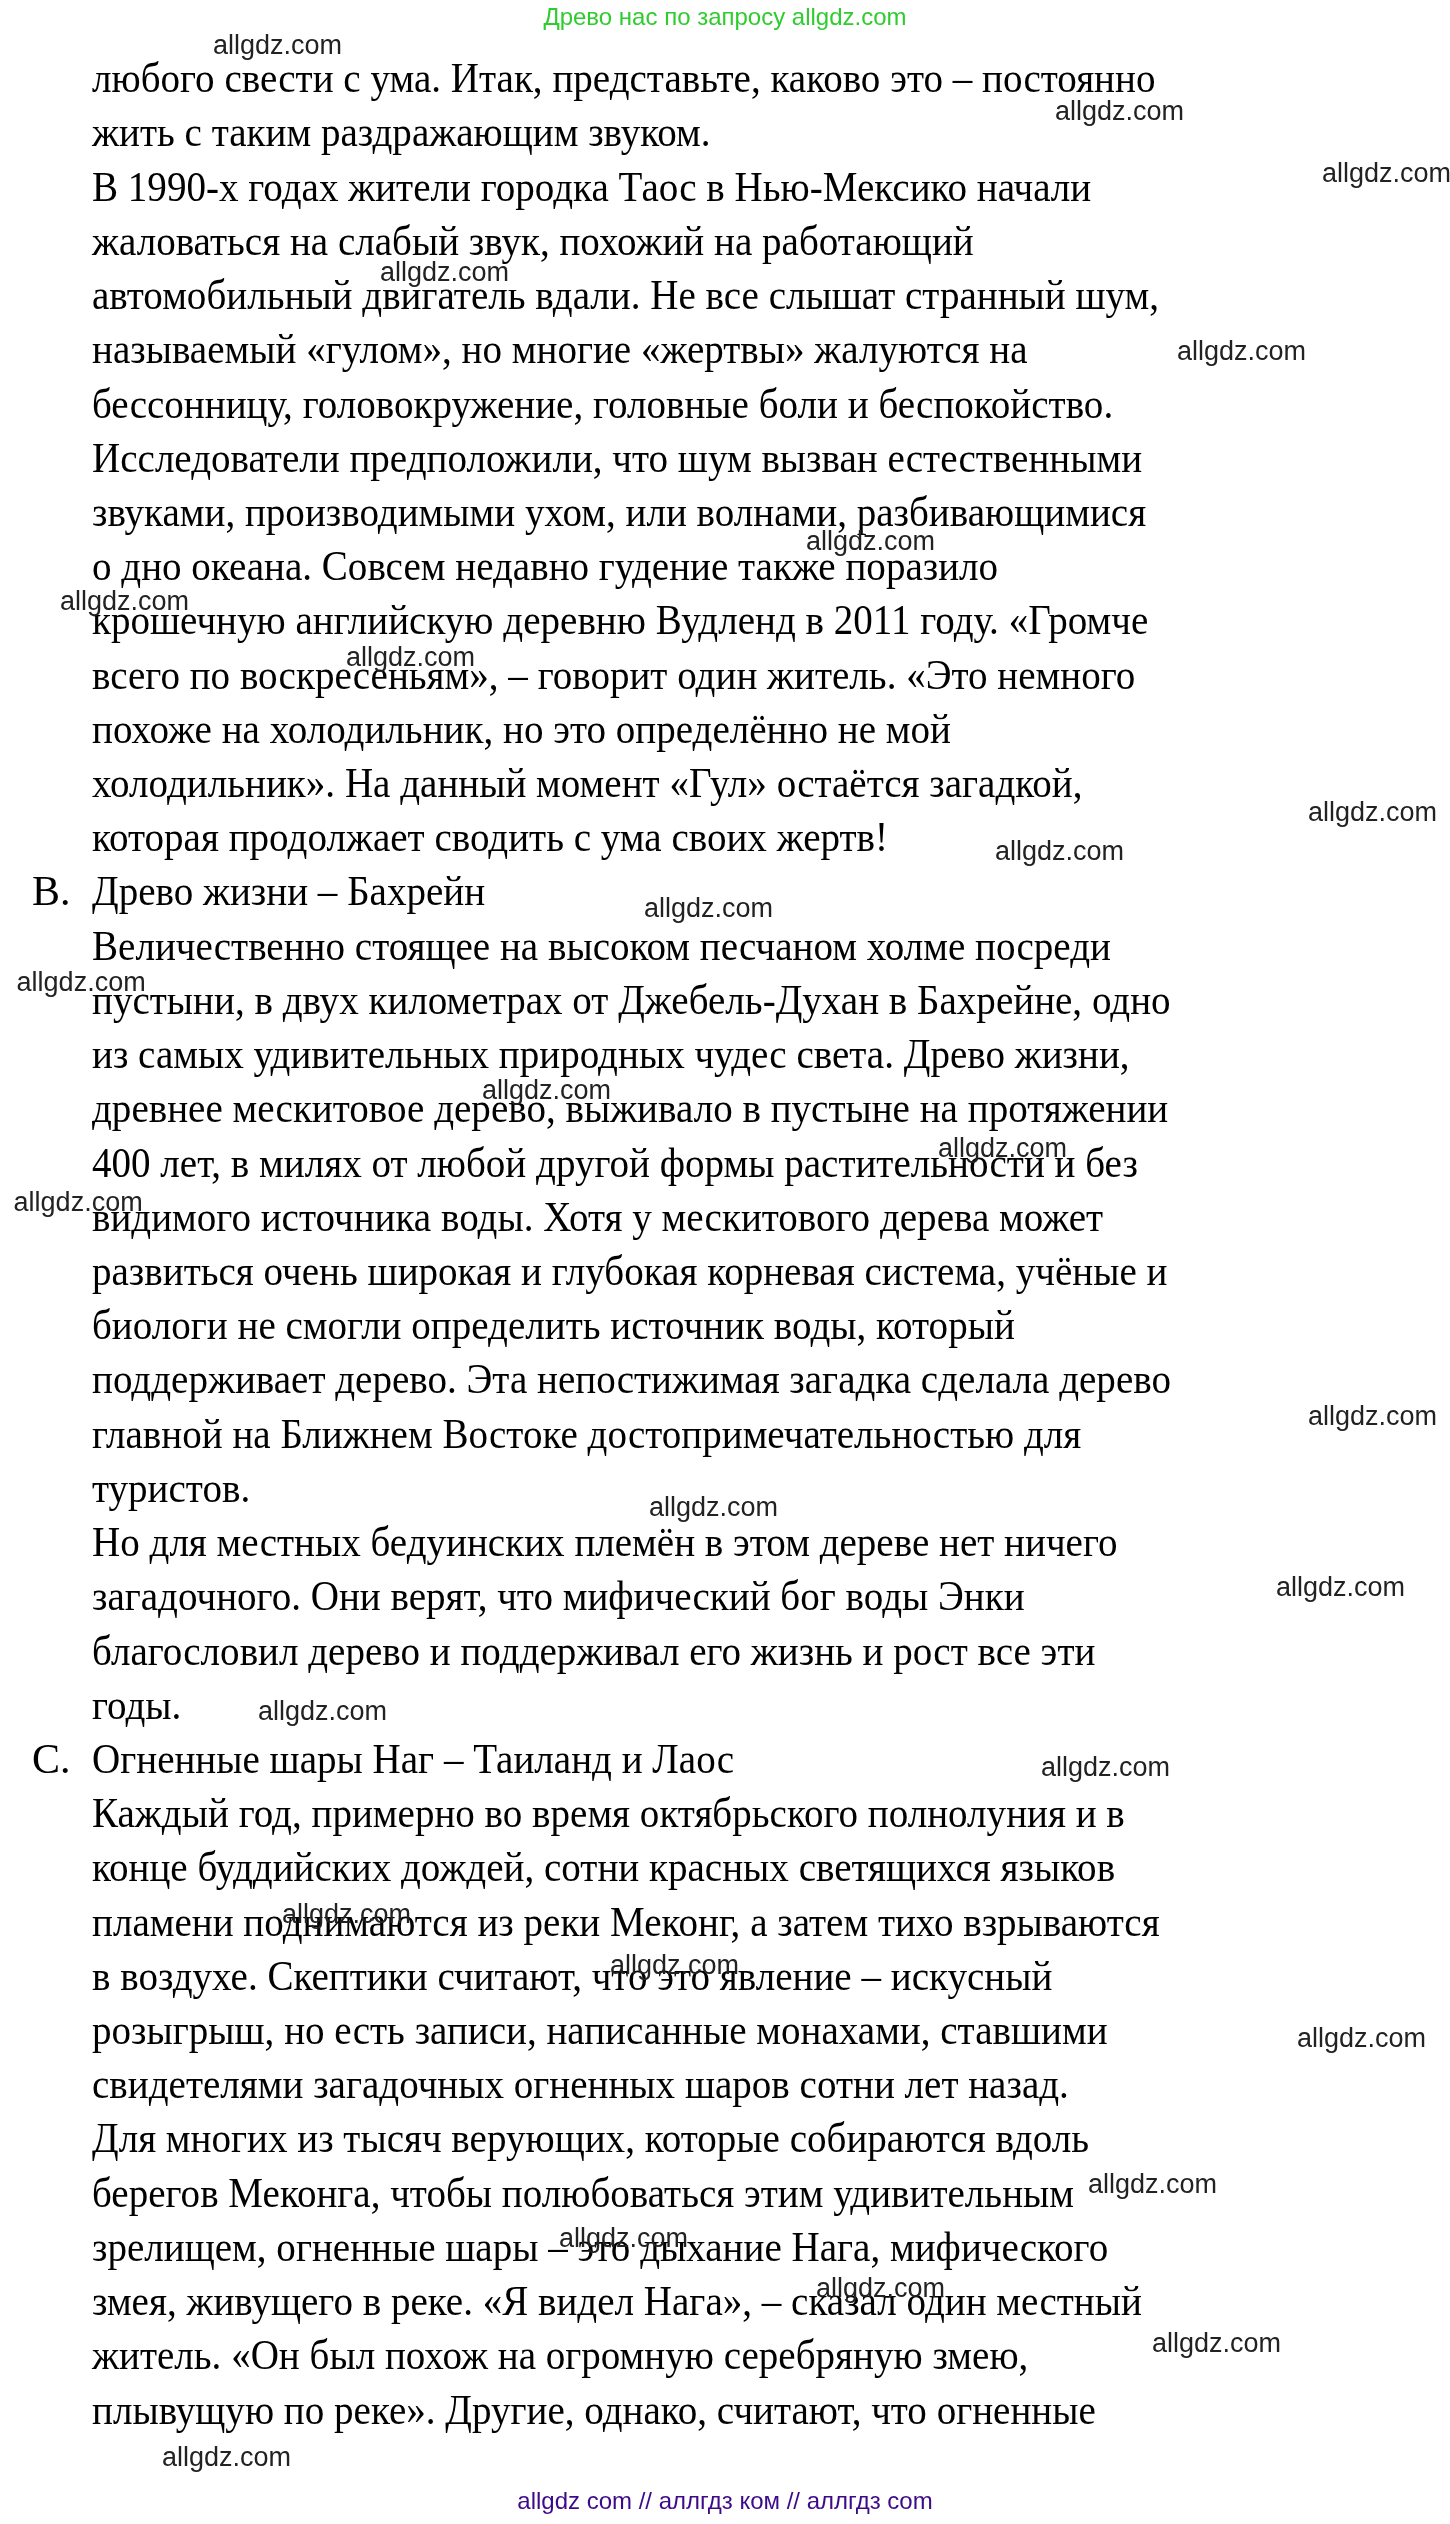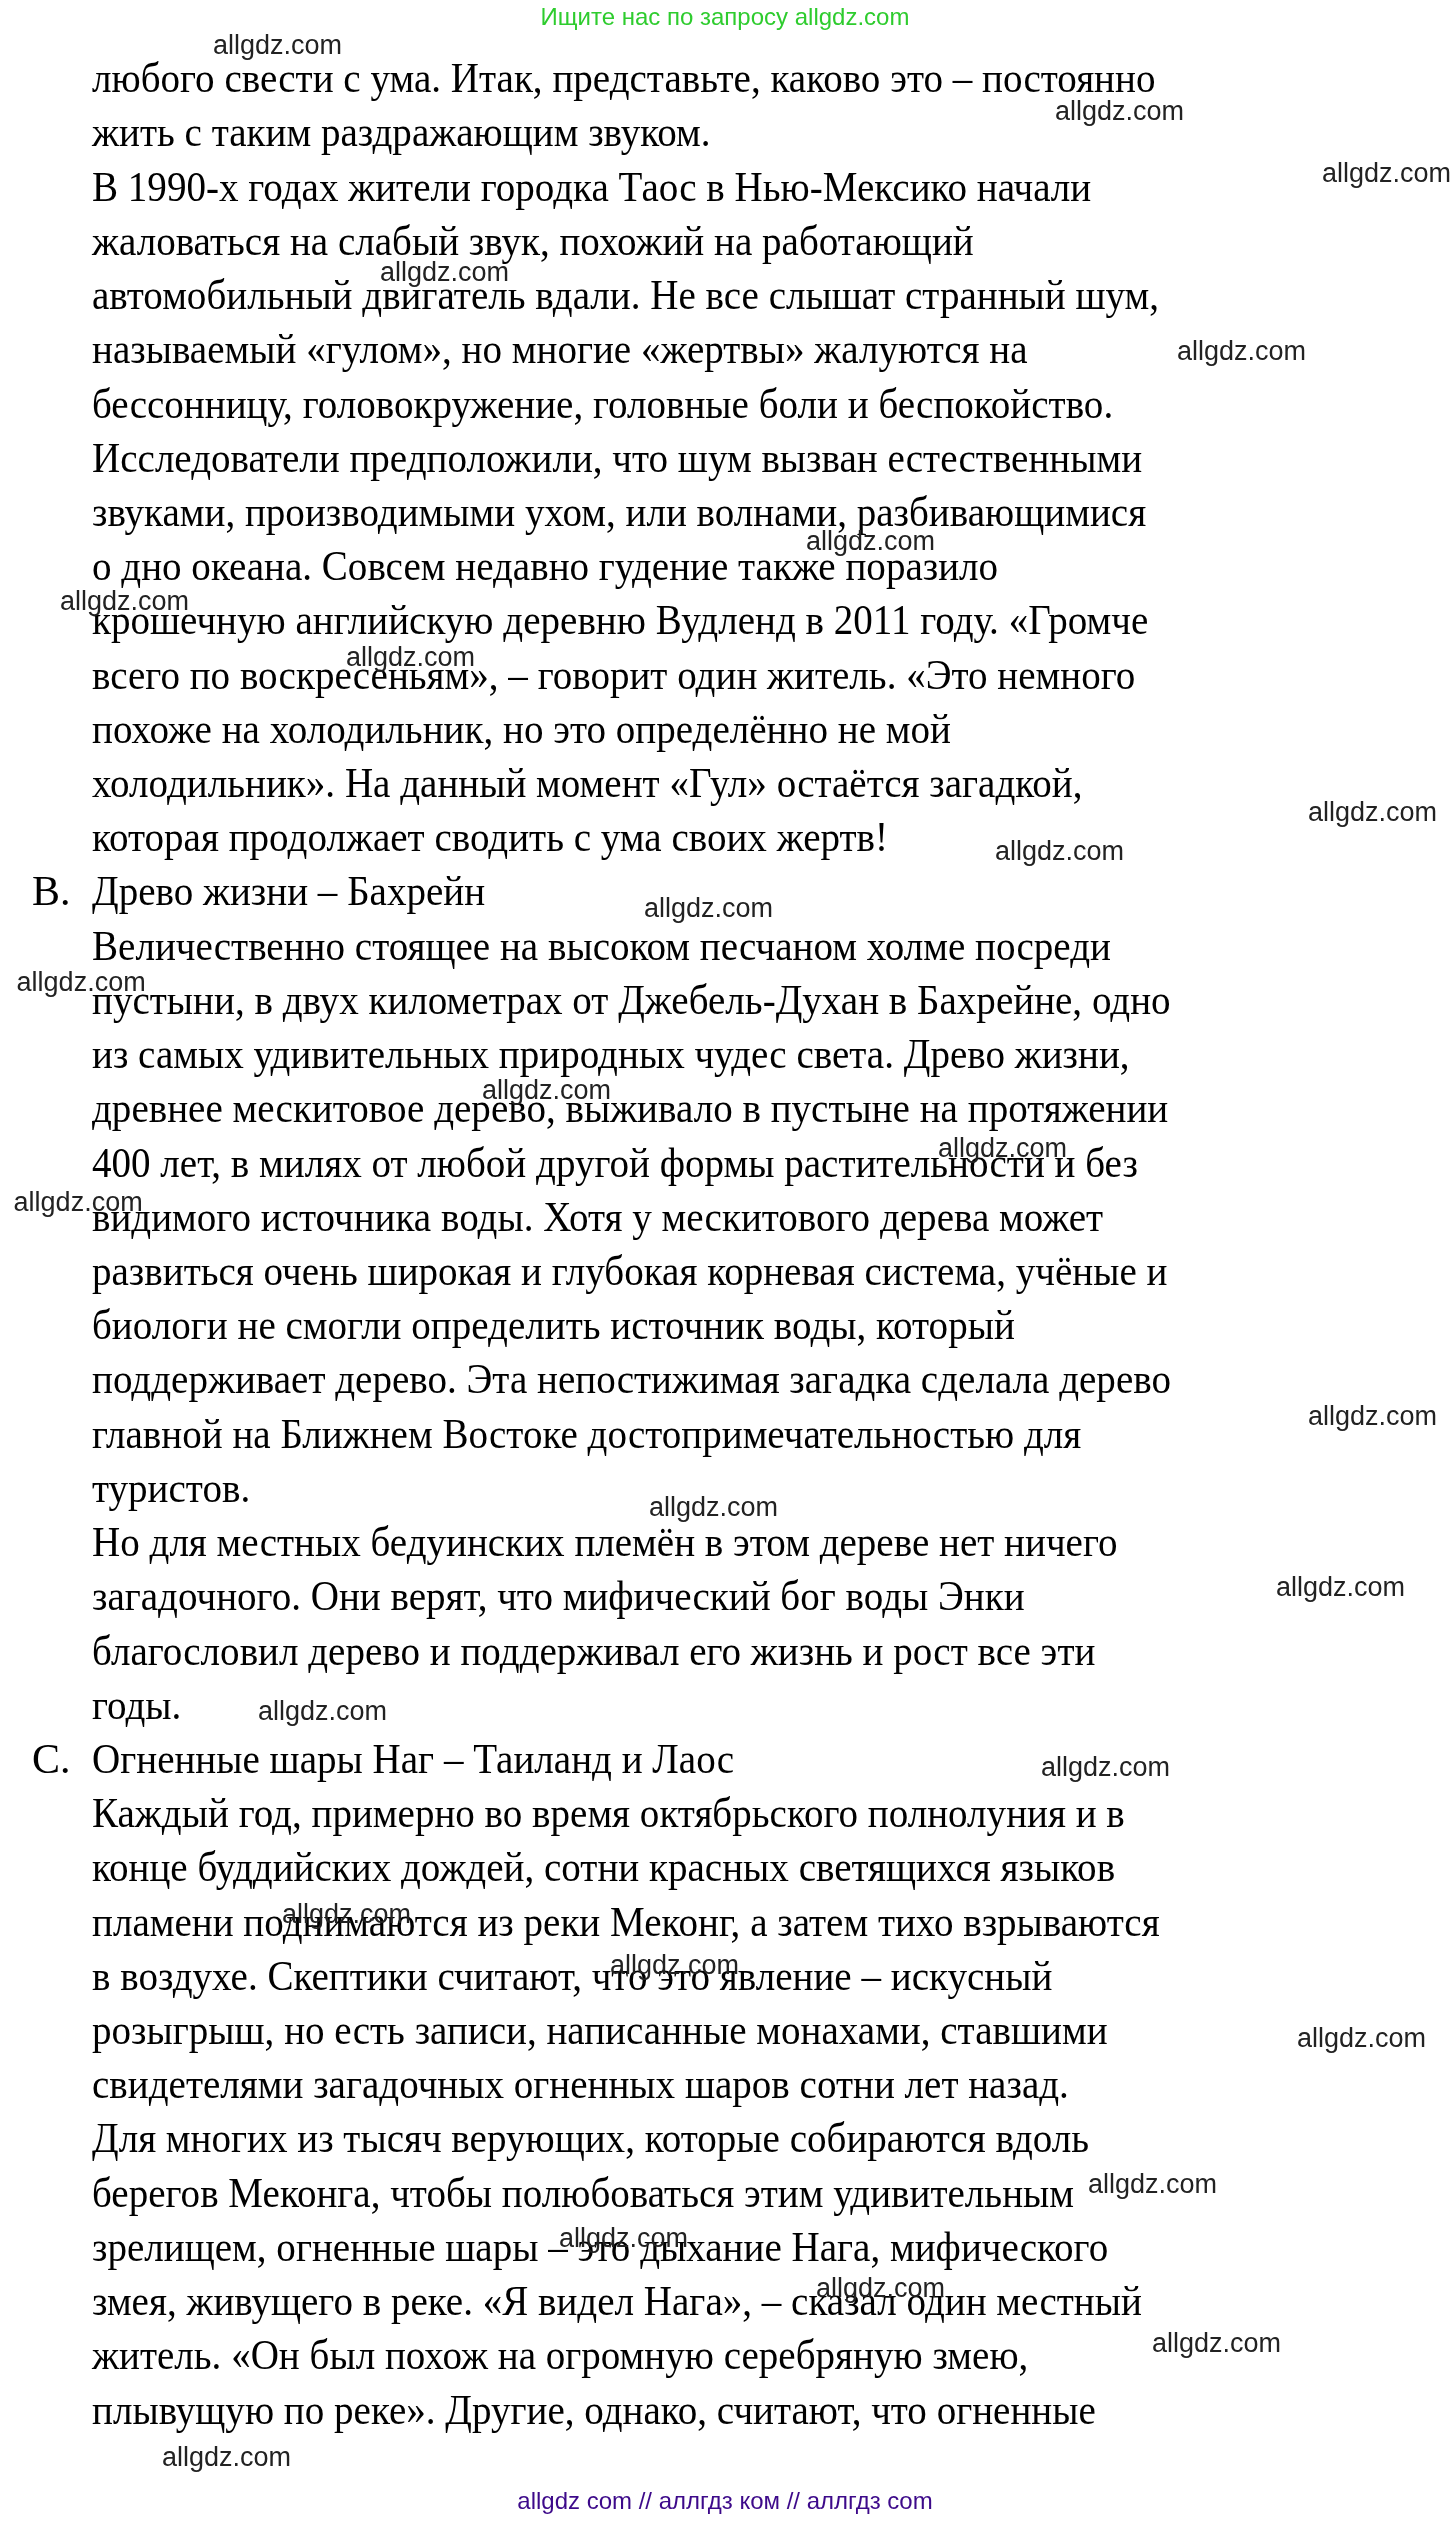--- a/index.html
+++ b/index.html
@@ -19,7 +19,7 @@
 </head>
 <body>
 
-<div class="header">Ищите нас по запросу allgdz.com</div>
+<div class="header">Древо нас по запросу allgdz.com</div>
 
 <div>
 

